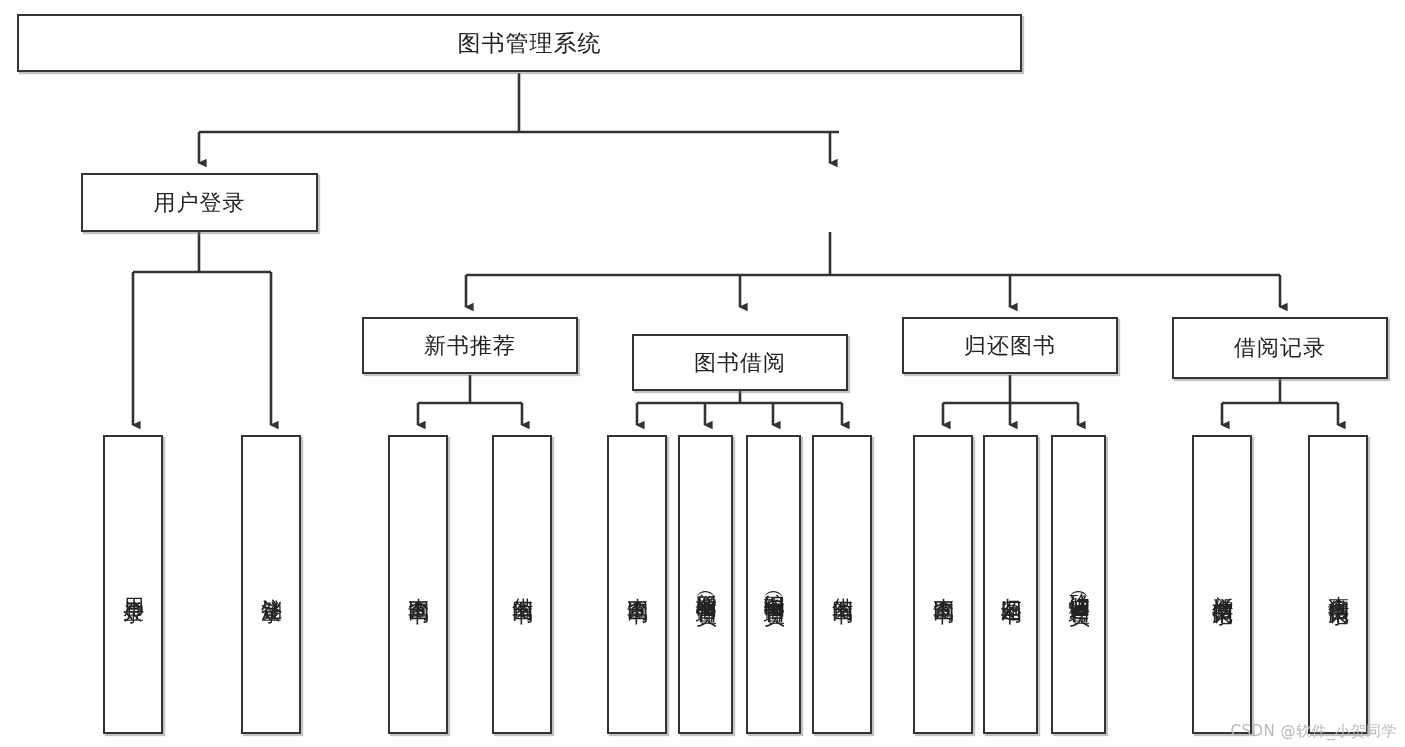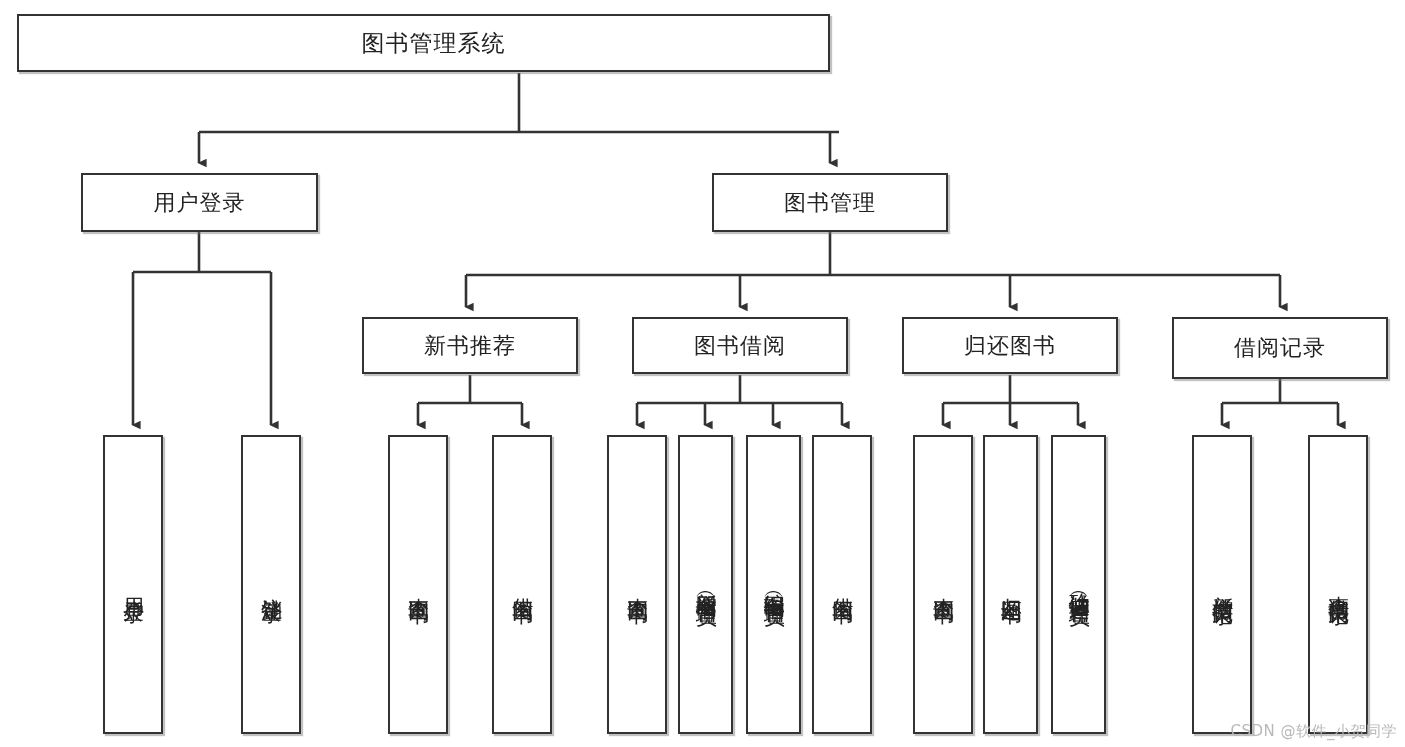--- a/index.html
+++ b/index.html
@@ -122,7 +122,7 @@
     </g>
   </svg>
 
-  <div class="node horiz root" style="left:17px; top:14px; width:813px; height:58px;padding-left:20px;">
+  <div class="node horiz root" style="left:17px; top:14px; width:1005px; height:58px;padding-left:20px;">
     <span class="lbl">图书管理系统</span>
   </div>
 

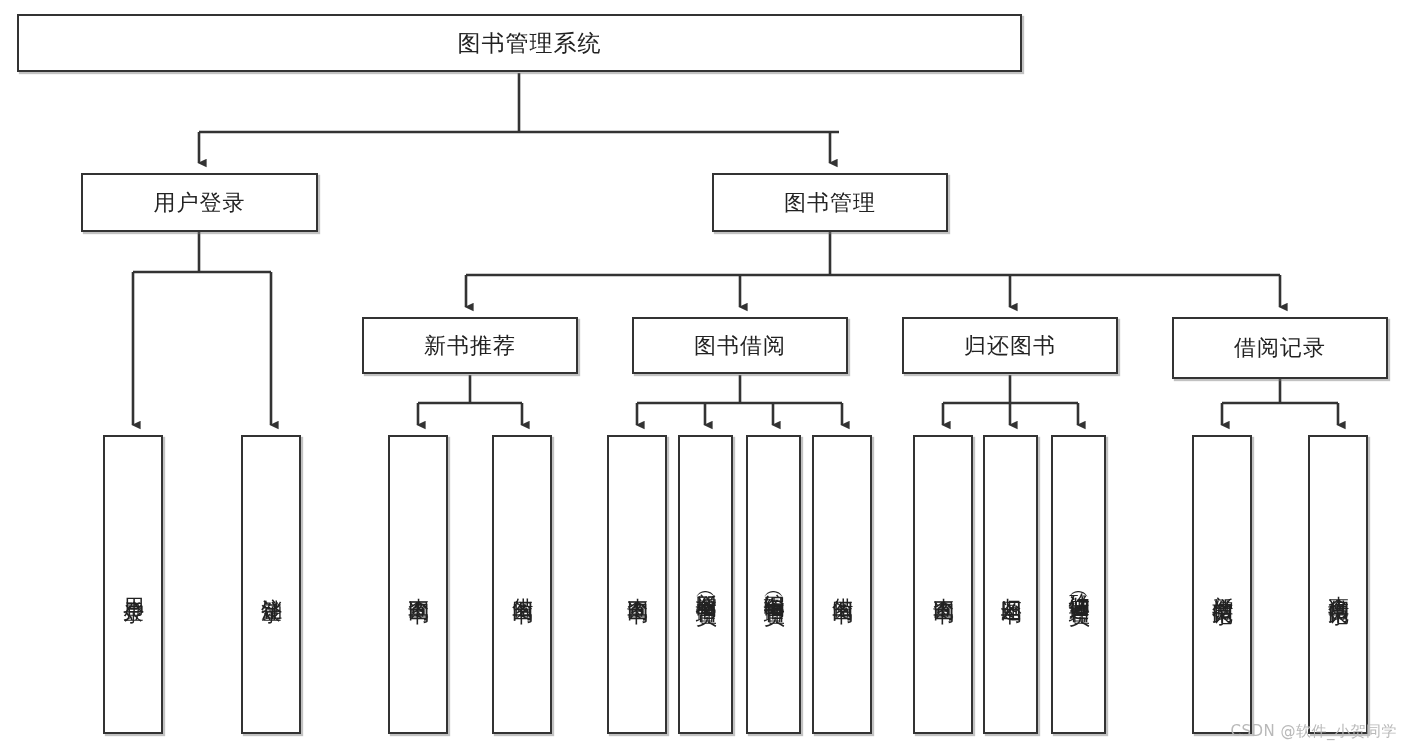--- a/index.html
+++ b/index.html
@@ -129,9 +129,6 @@
   <div class="node horiz" style="left:81px; top:173px; width:237px; height:59px;">
     <span class="lbl">用户登录</span>
   </div>
-  <div class="node horiz" style="left:712px; top:173px; width:236px; height:59px;">
-    <span class="lbl">图书管理</span>
-  </div>
 
   <div class="node horiz" style="left:362px; top:317px; width:216px; height:57px;">
     <span class="lbl">新书推荐</span>

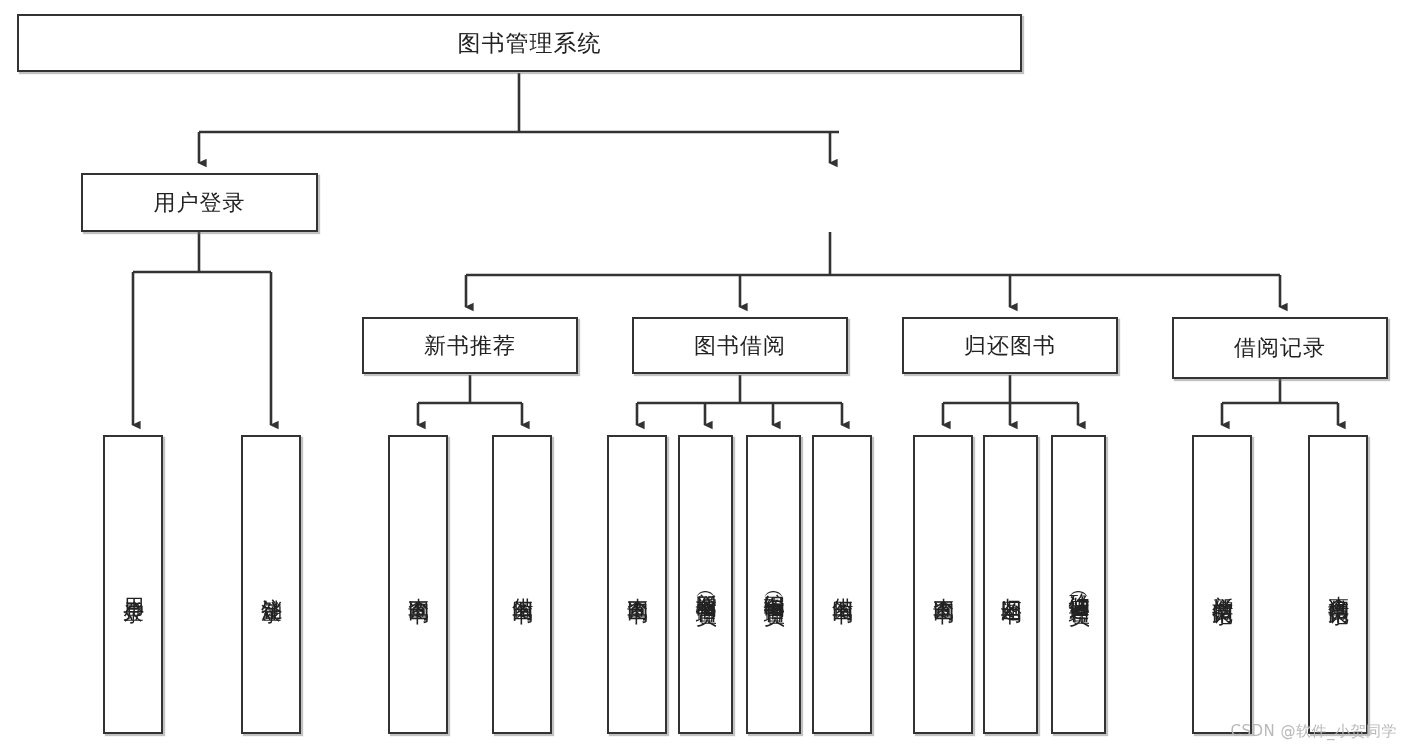--- a/index.html
+++ b/index.html
@@ -133,7 +133,7 @@
   <div class="node horiz" style="left:362px; top:317px; width:216px; height:57px;">
     <span class="lbl">新书推荐</span>
   </div>
-  <div class="node horiz" style="left:632px; top:317px; width:216px; height:57px;">
+  <div class="node horiz" style="left:632px; top:334px; width:216px; height:57px;">
     <span class="lbl">图书借阅</span>
   </div>
   <div class="node horiz" style="left:902px; top:317px; width:216px; height:57px;">

